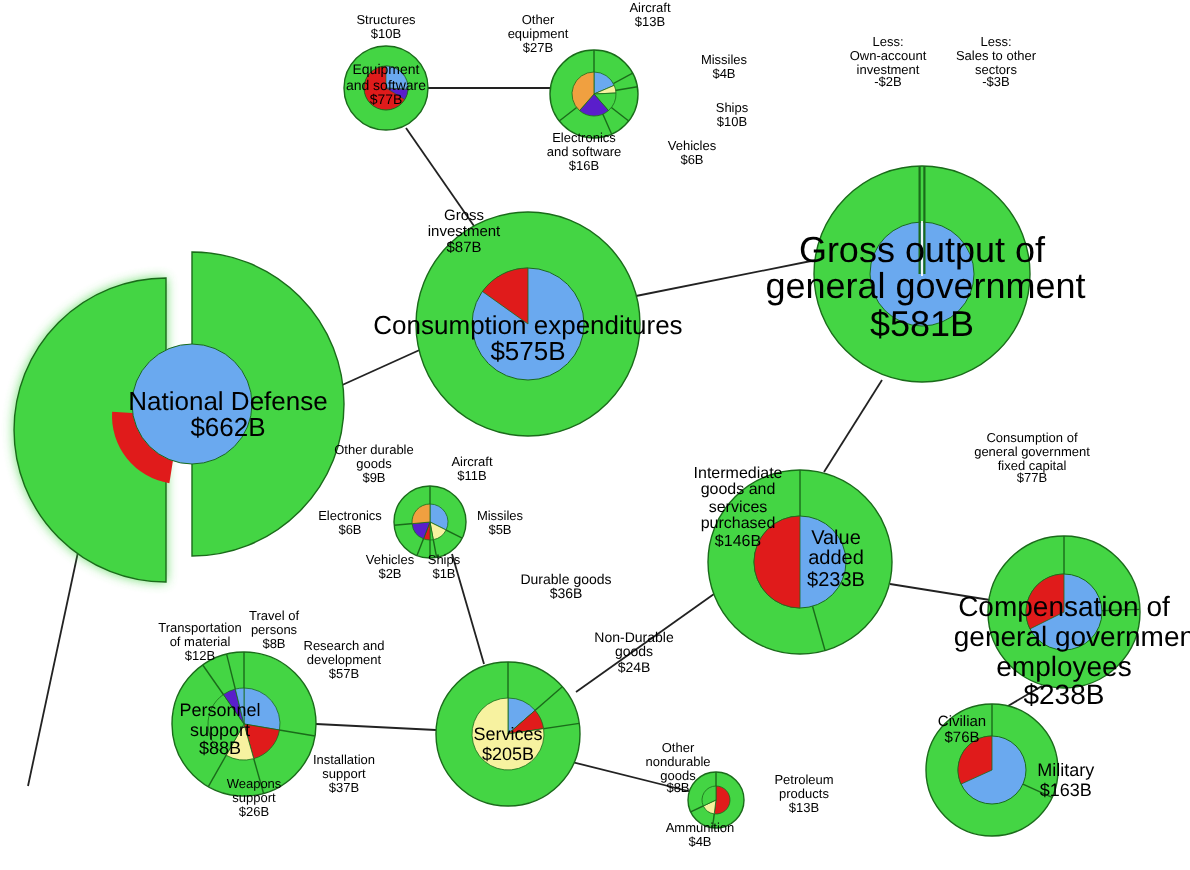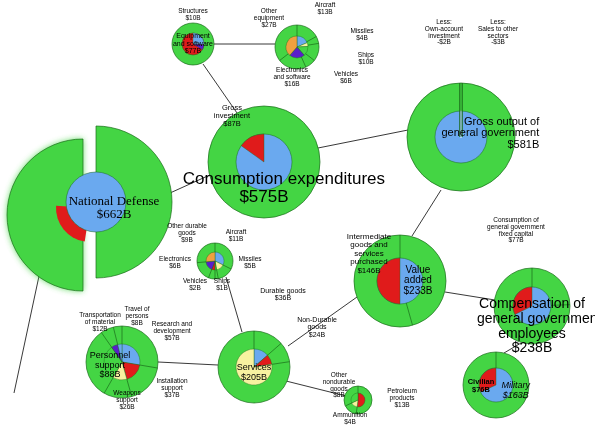--- a/index.html
+++ b/index.html
@@ -153,7 +153,7 @@
       <div class="lbl" style="font-size: 7px; width: 60.9px; left: 162.55px; top: 32.45px;">Equipment
 and software
 $77B</div>
-      <div class="lbl" style="font-size: 11px; width: 156.6px; left: 382.7px; top: 115.55px; text-align: right;">Gross output of
+      <div class="lbl" style="font-size: 18px; width: 156.6px; left: 382.7px; top: 115.55px;">Gross output of
 general government
 $581B</div>
       <div class="lbl" style="font-size: 10px; width: 133.4px; left: 351.3px; top: 264.5px;">Value

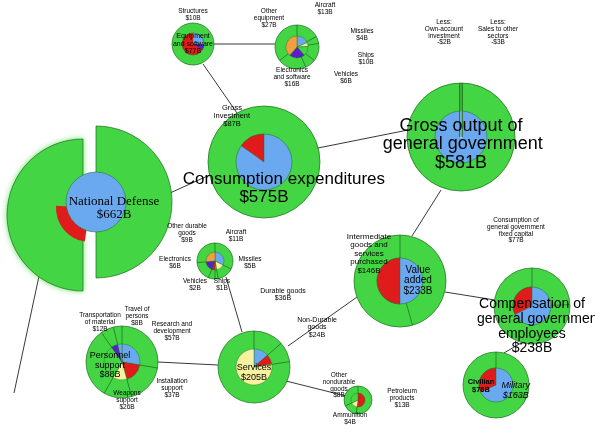--- a/index.html
+++ b/index.html
@@ -148,7 +148,7 @@
   <div id="labels-layer">
       <div class="lbl" style="font-size: 13px; width: 220.4px; left: 3.8px; top: 193.7px; font-family: Liberation Serif, serif;">National Defense
 $662B</div>
-      <div class="lbl" style="font-size: 17px; width: 162.4px; left: 182.8px; top: 155.7px; margin-top: 14px;">Consumption expenditures
+      <div class="lbl" style="font-size: 13px; width: 162.4px; left: 182.8px; top: 155.7px;">Consumption expenditures
 $575B</div>
       <div class="lbl" style="font-size: 7px; width: 60.9px; left: 162.55px; top: 32.45px;">Equipment
 and software

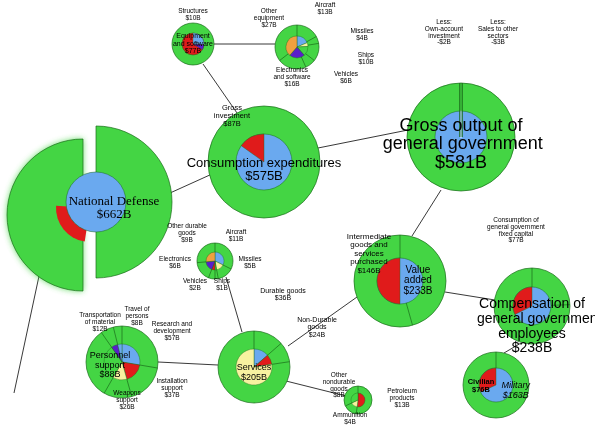--- a/index.html
+++ b/index.html
@@ -146,7 +146,7 @@
       </g>
   </svg>
   <div id="labels-layer">
-      <div class="lbl" style="font-size: 13px; width: 220.4px; left: 3.8px; top: 193.7px; font-family: Liberation Serif, serif;">National Defense
+      <div class="lbl" style="font-size: 13px; width: 220.4px; left: 3.8px; top: 193.7px;">National Defense
 $662B</div>
       <div class="lbl" style="font-size: 13px; width: 162.4px; left: 182.8px; top: 155.7px;">Consumption expenditures
 $575B</div>

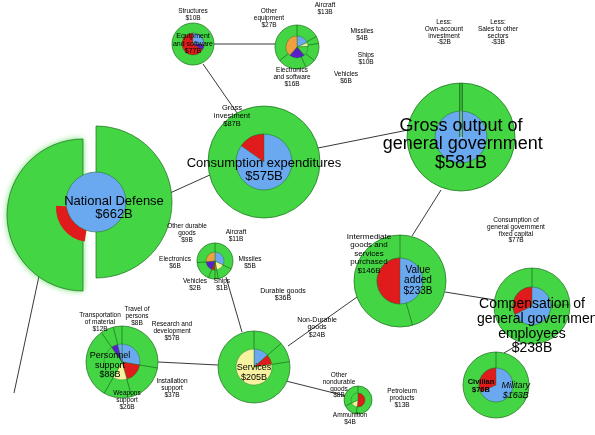--- a/index.html
+++ b/index.html
@@ -206,7 +206,7 @@
 general government
 fixed capital
 $77B</div>
-      <div class="lbl" style="left: 459px; top: 378px; width: 44px; font-size: 7.5px; font-weight: bold;">Civilian
+      <div class="lbl" style="left: 459px; top: 357px; width: 44px; font-size: 7.5px;">Civilian
 $76B</div>
       <div class="lbl" style="left: 156px; top: 223px; width: 62px; font-size: 6.5px;">Other durable
 goods

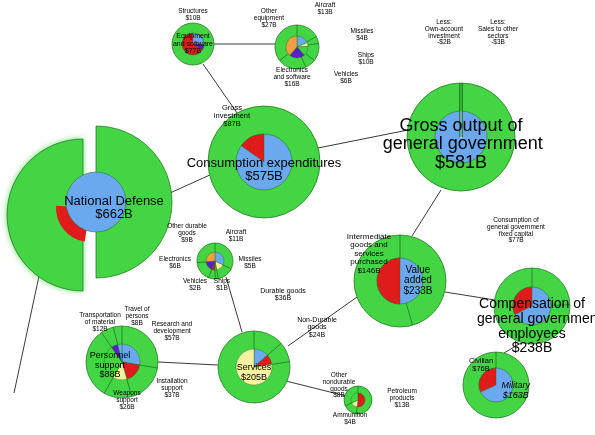--- a/index.html
+++ b/index.html
@@ -163,7 +163,7 @@
 general government
 employees
 $238B</div>
-      <div class="lbl" style="font-size: 9px; width: 95.7px; left: 468px; top: 381.1px; font-style: italic;">Military
+      <div class="lbl" style="font-size: 9px; width: 95.7px; left: 485px; top: 381.1px;">Military
 $163B</div>
       <div class="lbl" style="font-size: 9px; width: 104.4px; left: 201.8px; top: 363.1px;">Services
 $205B</div>

